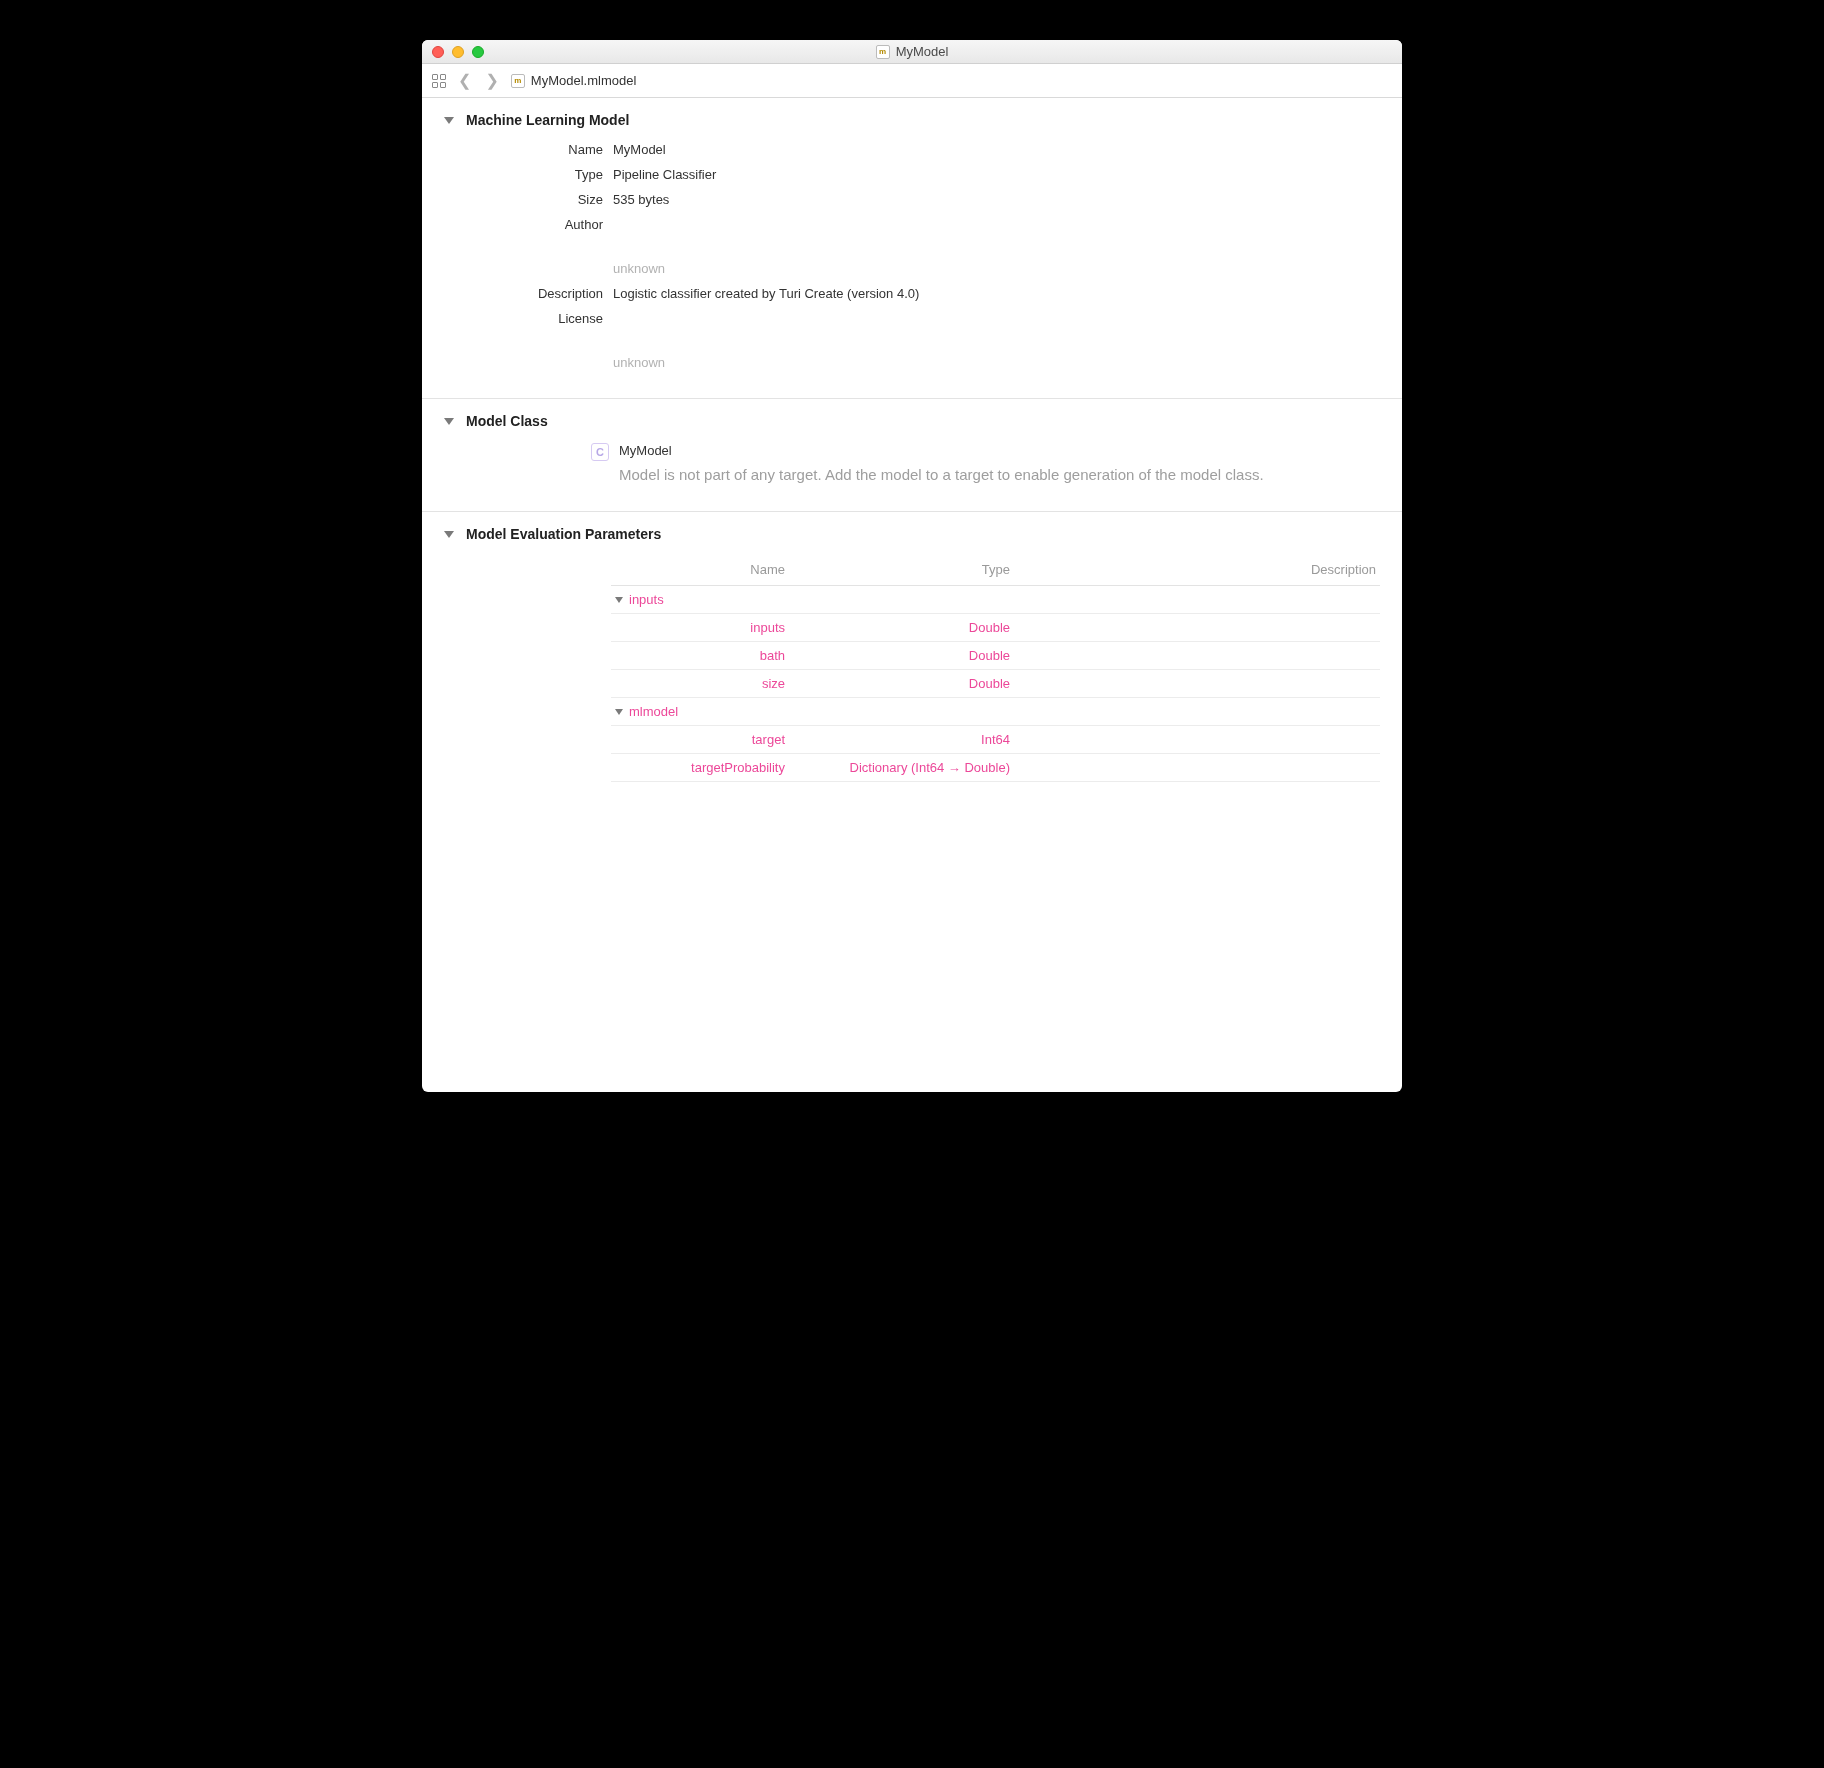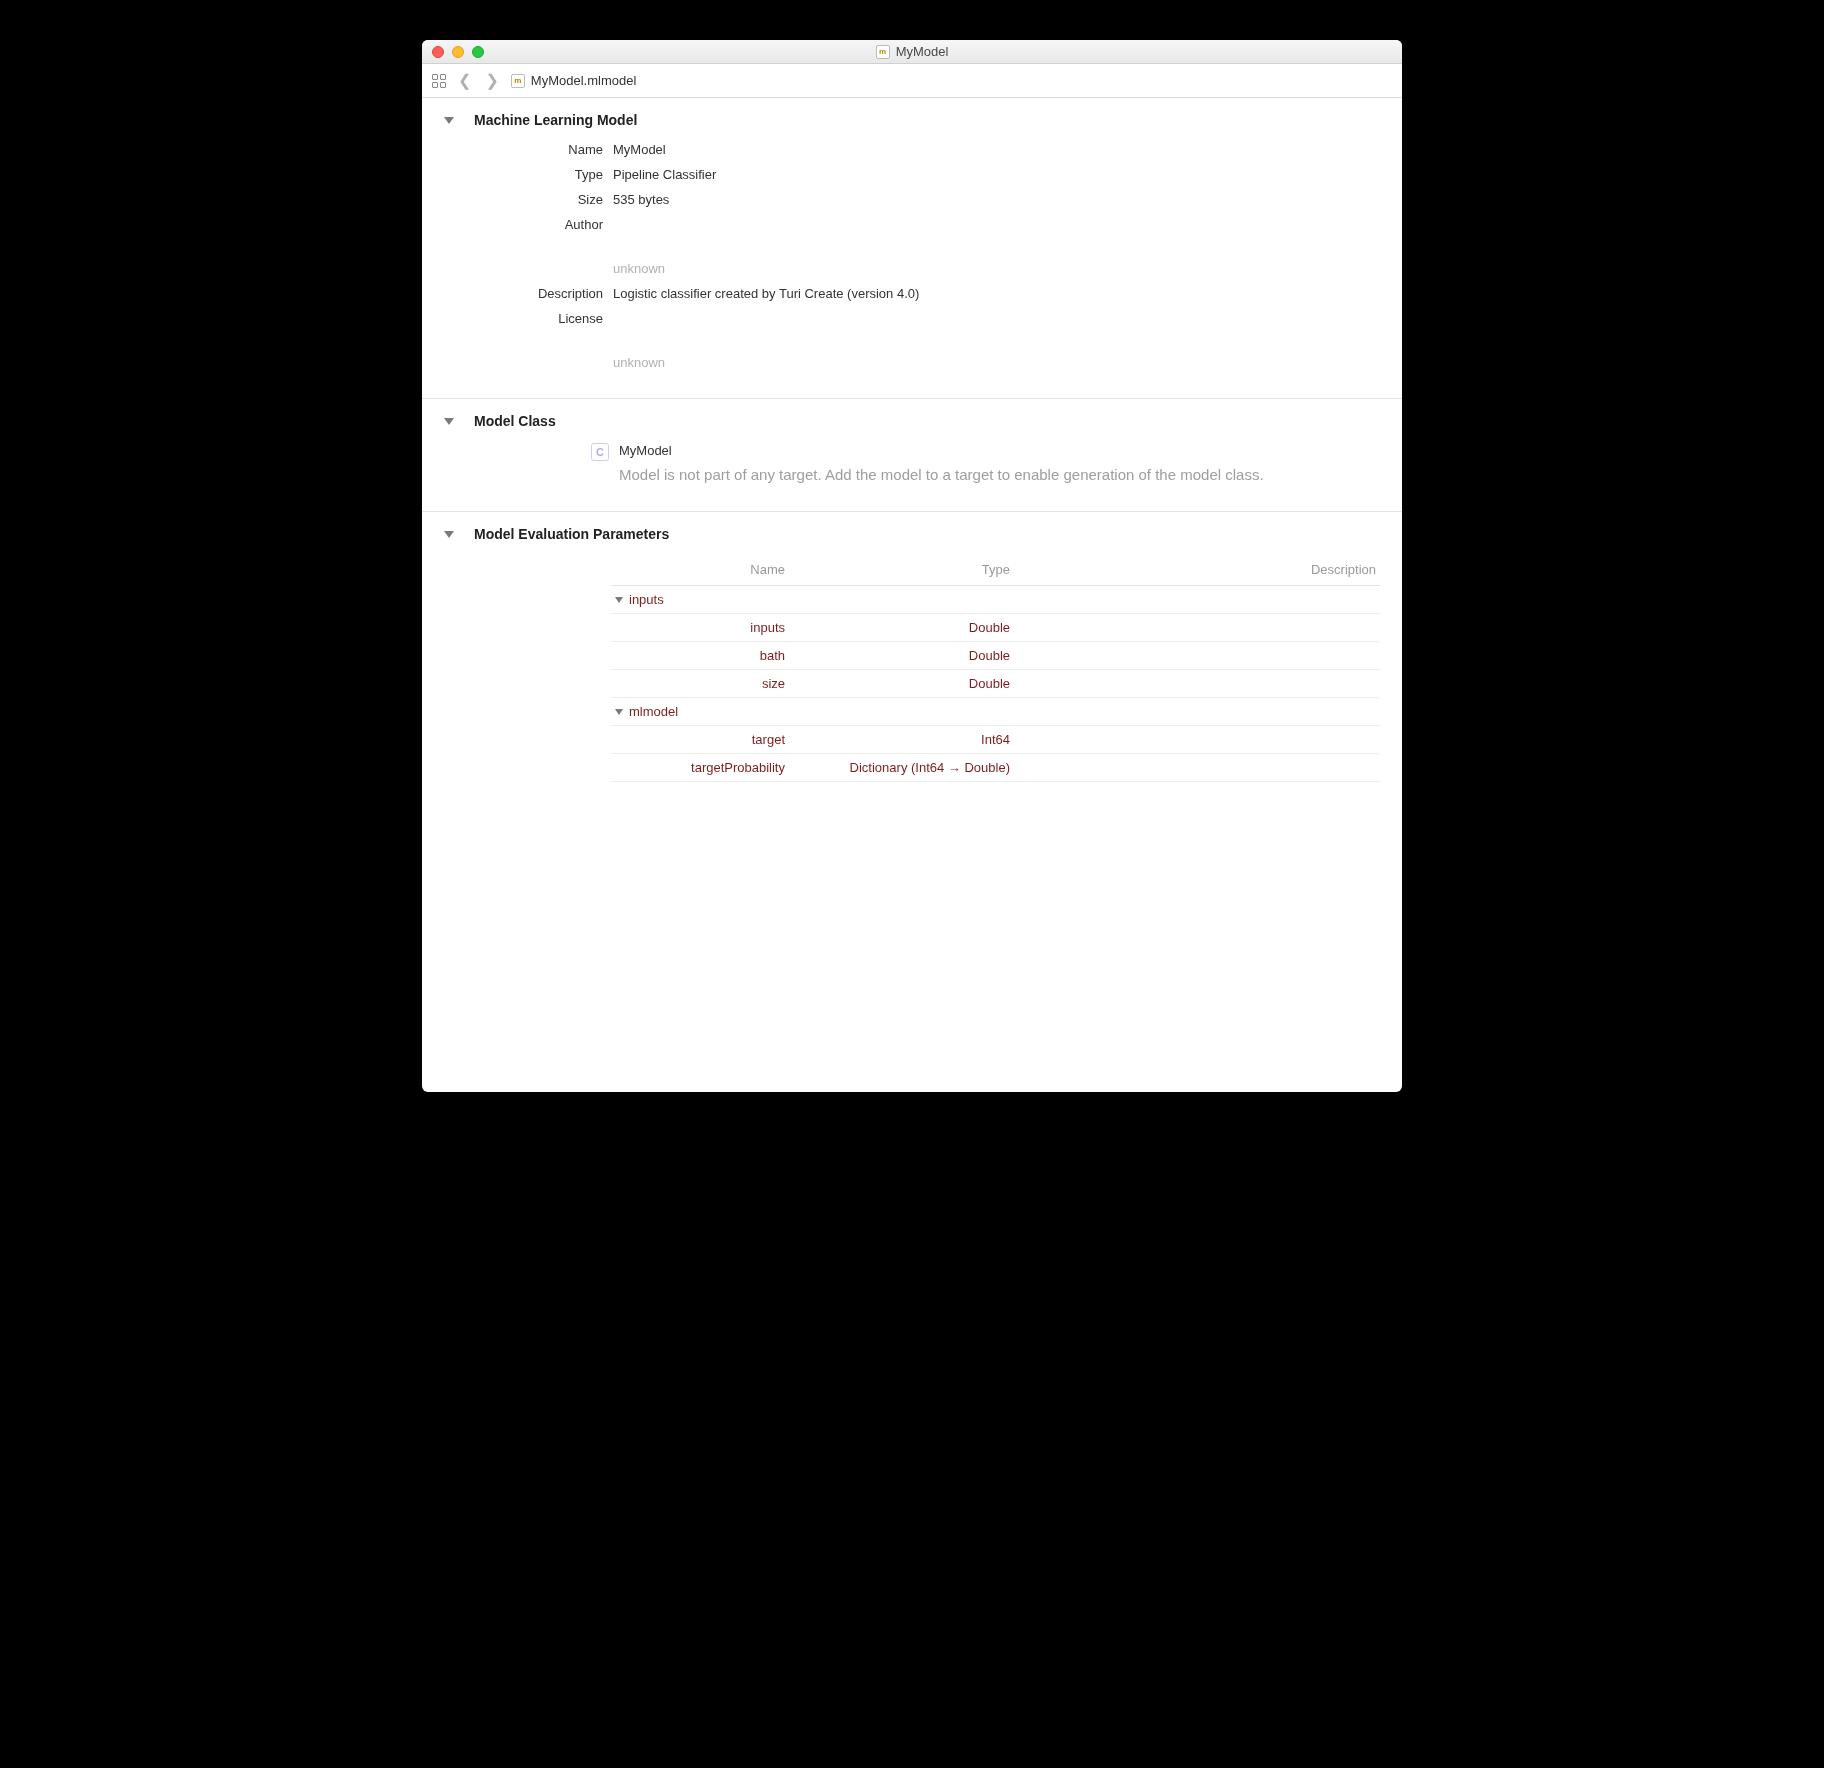--- a/index.html
+++ b/index.html
@@ -114,7 +114,7 @@
   .section-header {
     display: flex;
     align-items: center;
-    gap: 20px;
+    gap: 12px;
     font-weight: 600;
     font-size: 14px;
     color: #222;

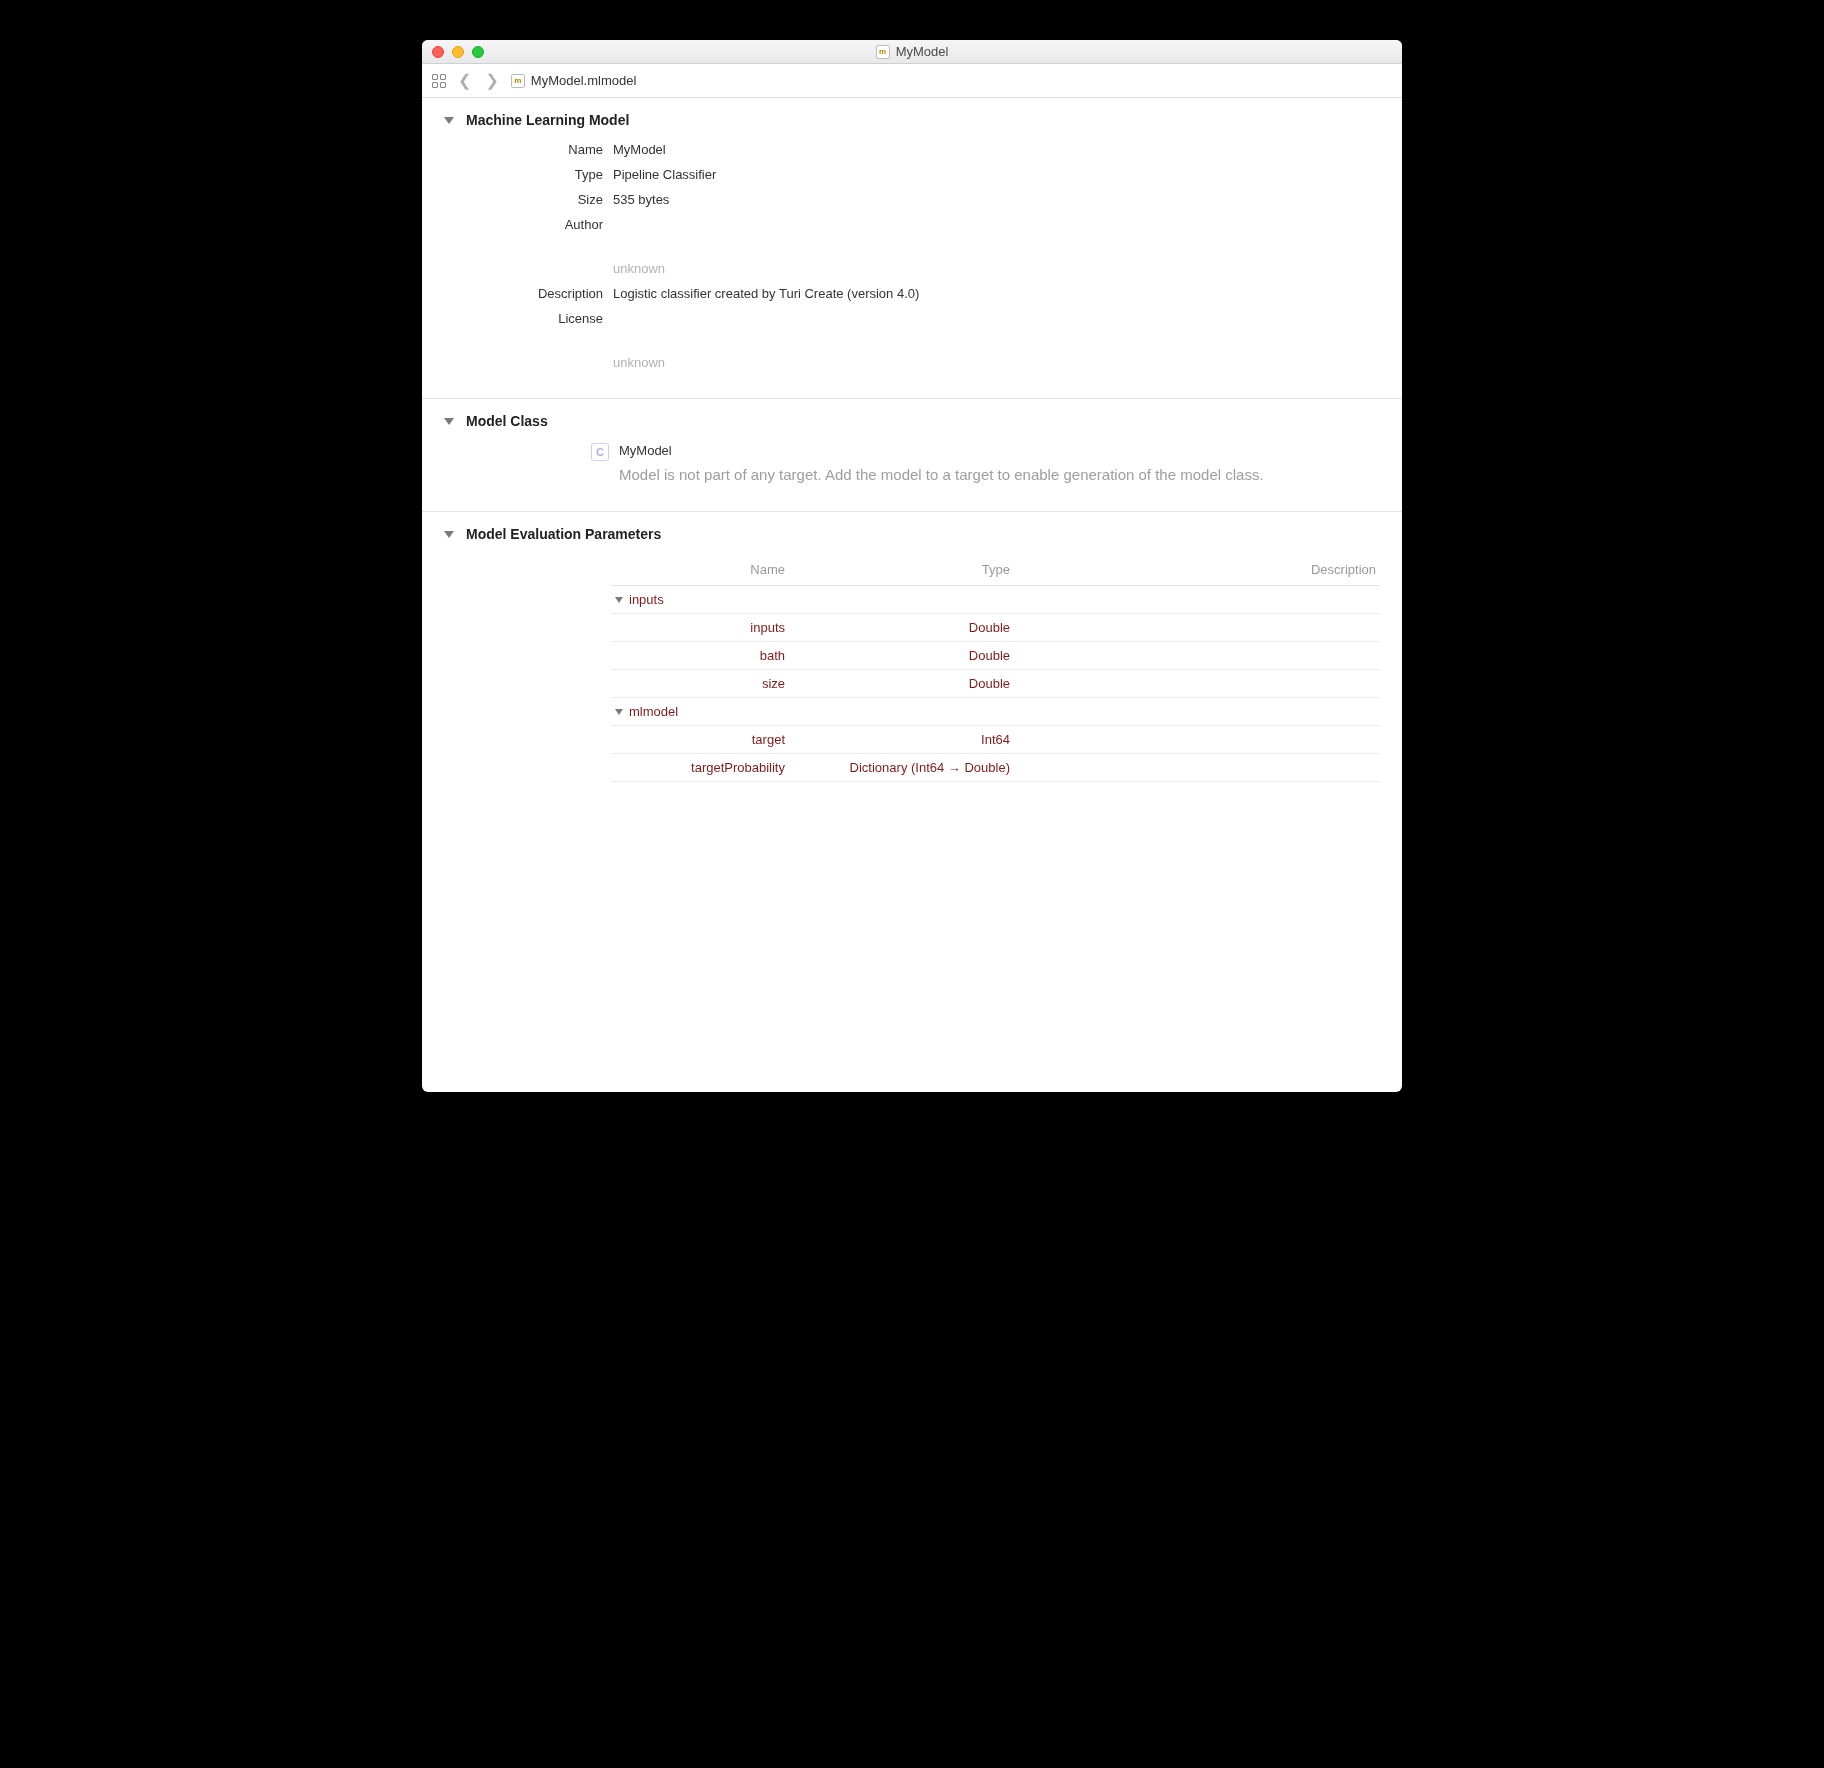--- a/index.html
+++ b/index.html
@@ -180,7 +180,7 @@
   .trow {
     border-bottom: 1px solid #ececec;
     font-size: 13px;
-    color: #7f1d1d;
+    color: #ec4899;
   }
   .trow.group {
     display: flex;

